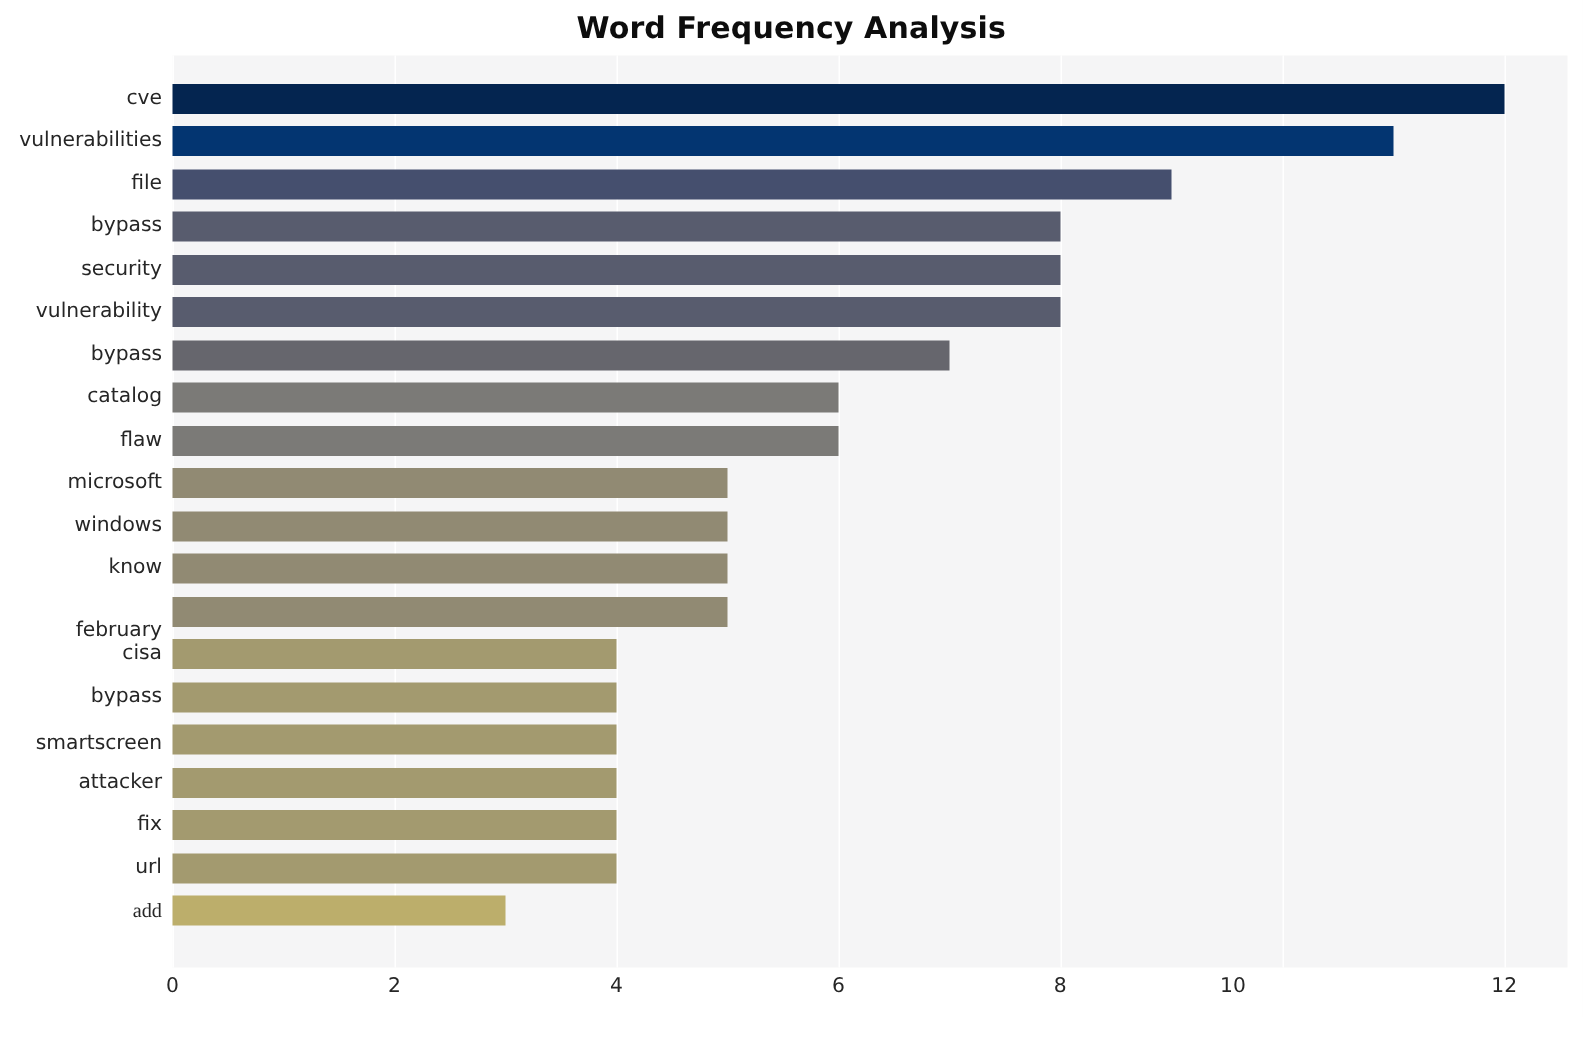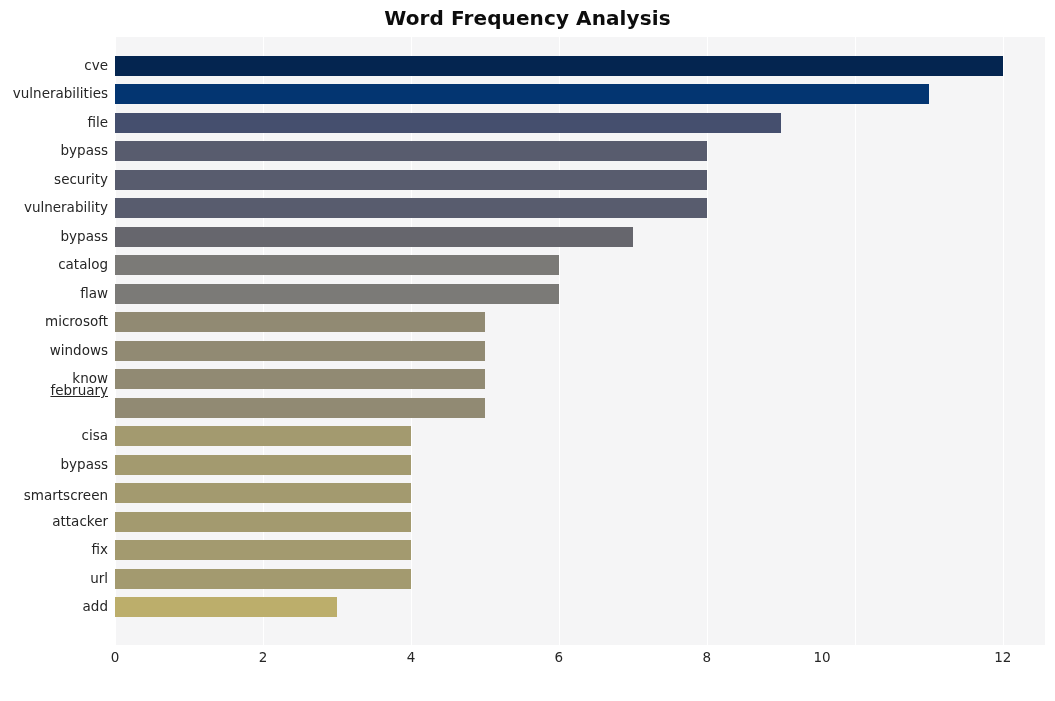--- a/index.html
+++ b/index.html
@@ -205,7 +205,7 @@
       <div class="ytick" style="top: 278.353px;">microsoft</div>
       <div class="ytick" style="top: 306.857px;">windows</div>
       <div class="ytick" style="top: 335.362px;">know</div>
-      <div class="ytick" style="top: 347px; text-decoration: underline;">february</div>
+      <div class="ytick" style="top: 377px;">february</div>
       <div class="ytick" style="top: 392.371px;">cisa</div>
       <div class="ytick" style="top: 420.875px;">bypass</div>
       <div class="ytick" style="top: 452px;">smartscreen</div>

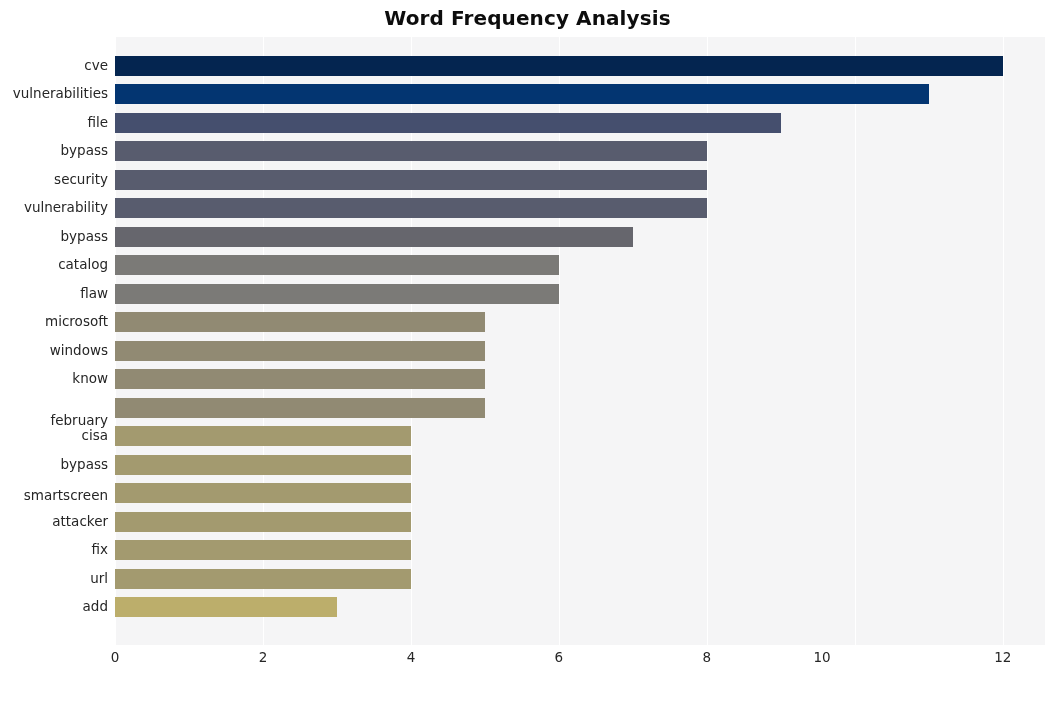--- a/index.html
+++ b/index.html
@@ -212,7 +212,7 @@
       <div class="ytick" style="top: 477.884px;">attacker</div>
       <div class="ytick" style="top: 506.389px;">fix</div>
       <div class="ytick" style="top: 534.893px;">url</div>
-      <div class="ytick" style="top: 563.398px;">add</div>
+      <div class="ytick" style="top: 563.398px; font-family: Liberation Serif, serif;">add</div>
     </div>
 
   <div id="x-axis">

